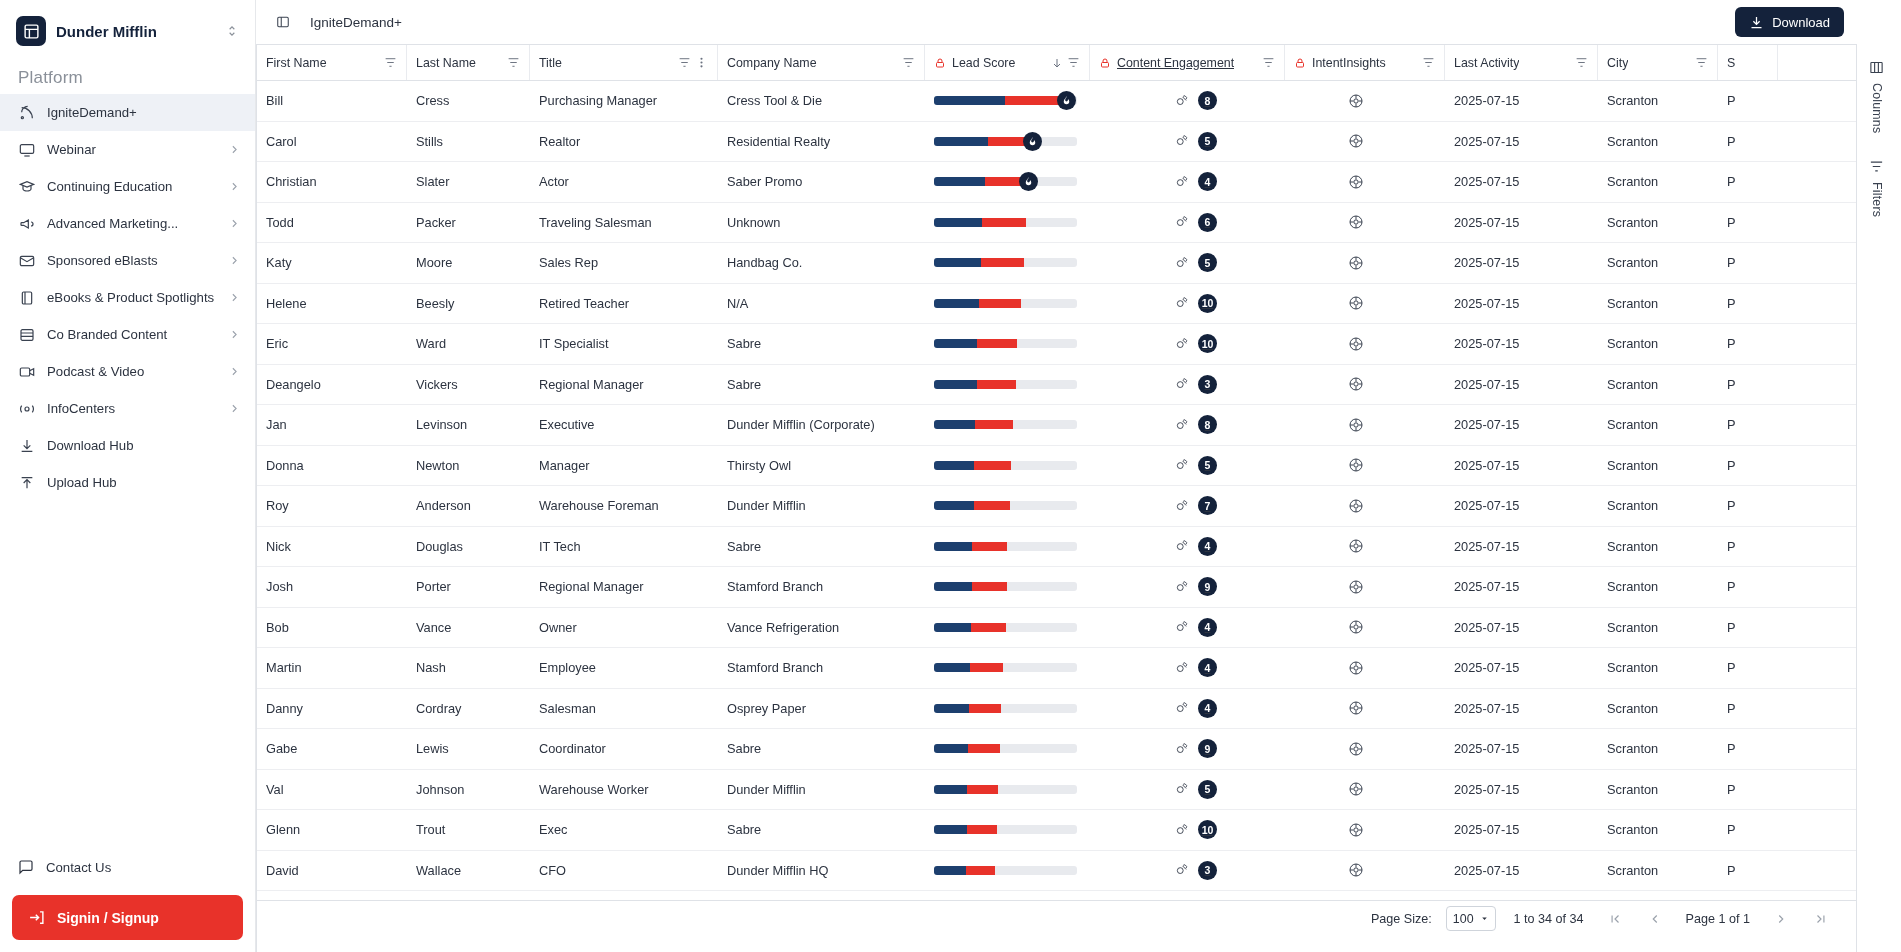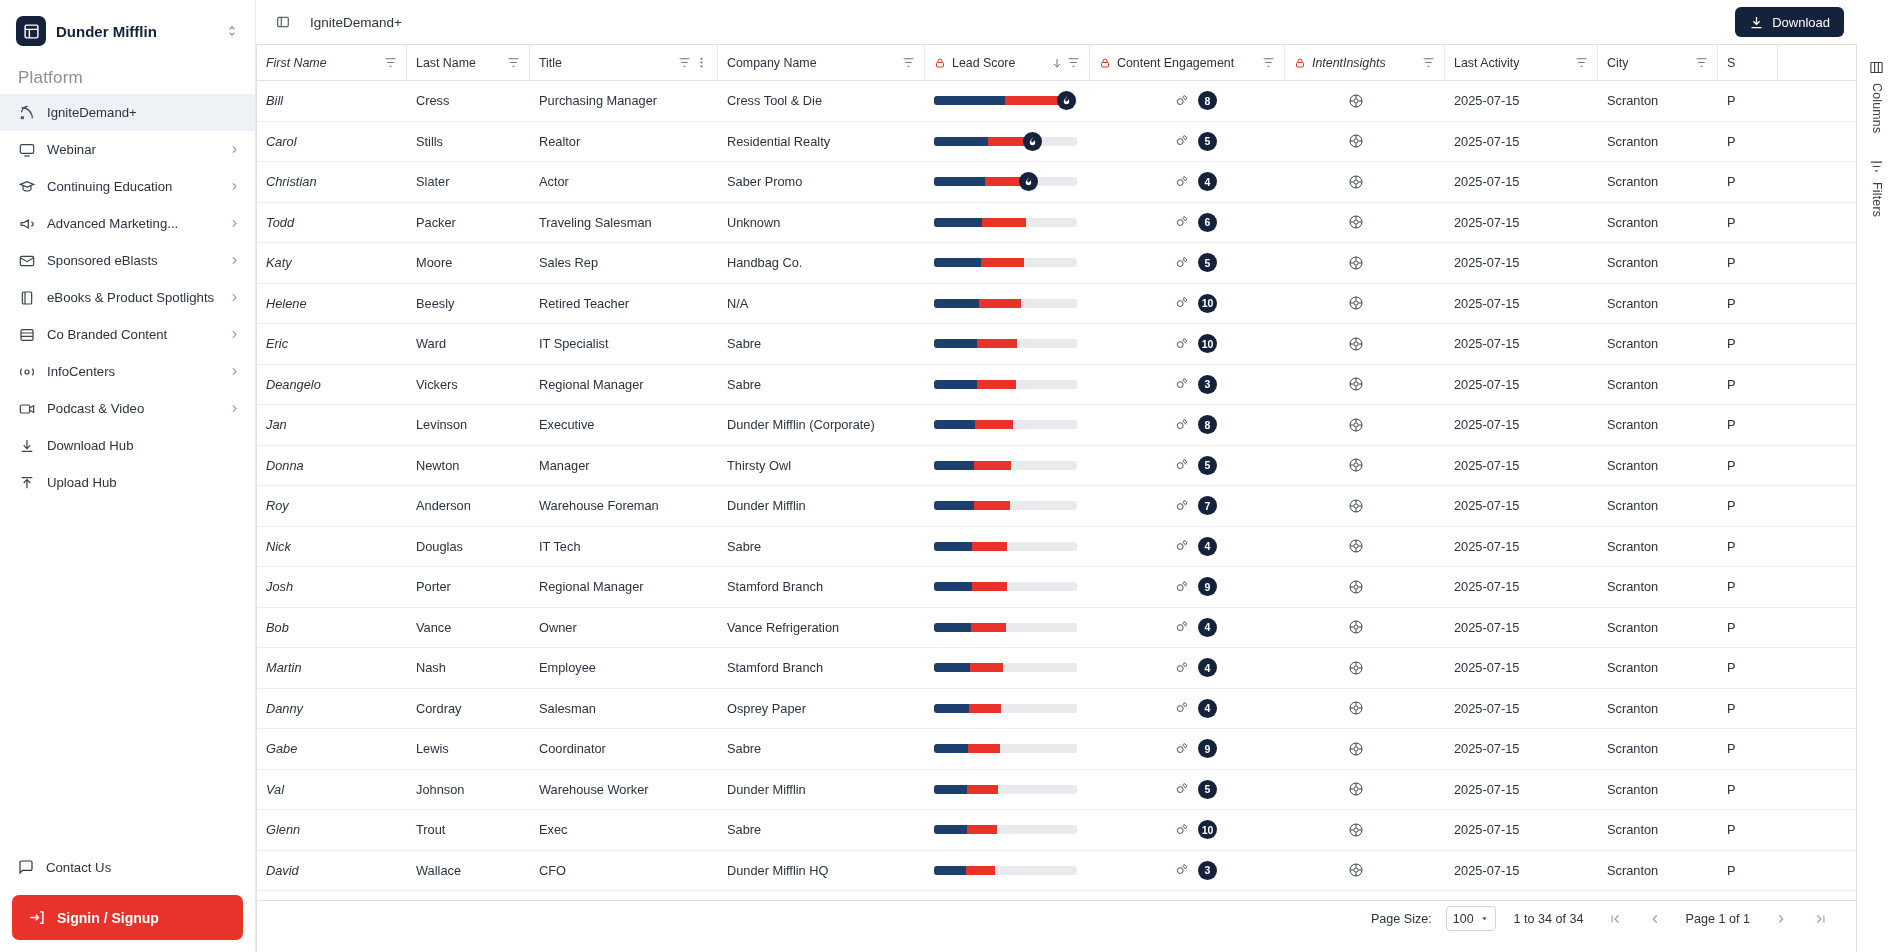--- a/index.html
+++ b/index.html
@@ -234,7 +234,7 @@
   }
 
   
-  .c-first   { width: 150px; flex: 0 0 150px; font-style: italic; }
+  .c-first   { width: 150px; flex: 0 0 150px; }
   .c-last    { width: 123px; flex: 0 0 123px; }
   .c-title   { width: 188px; flex: 0 0 188px; }
   .c-company { width: 207px; flex: 0 0 207px; }

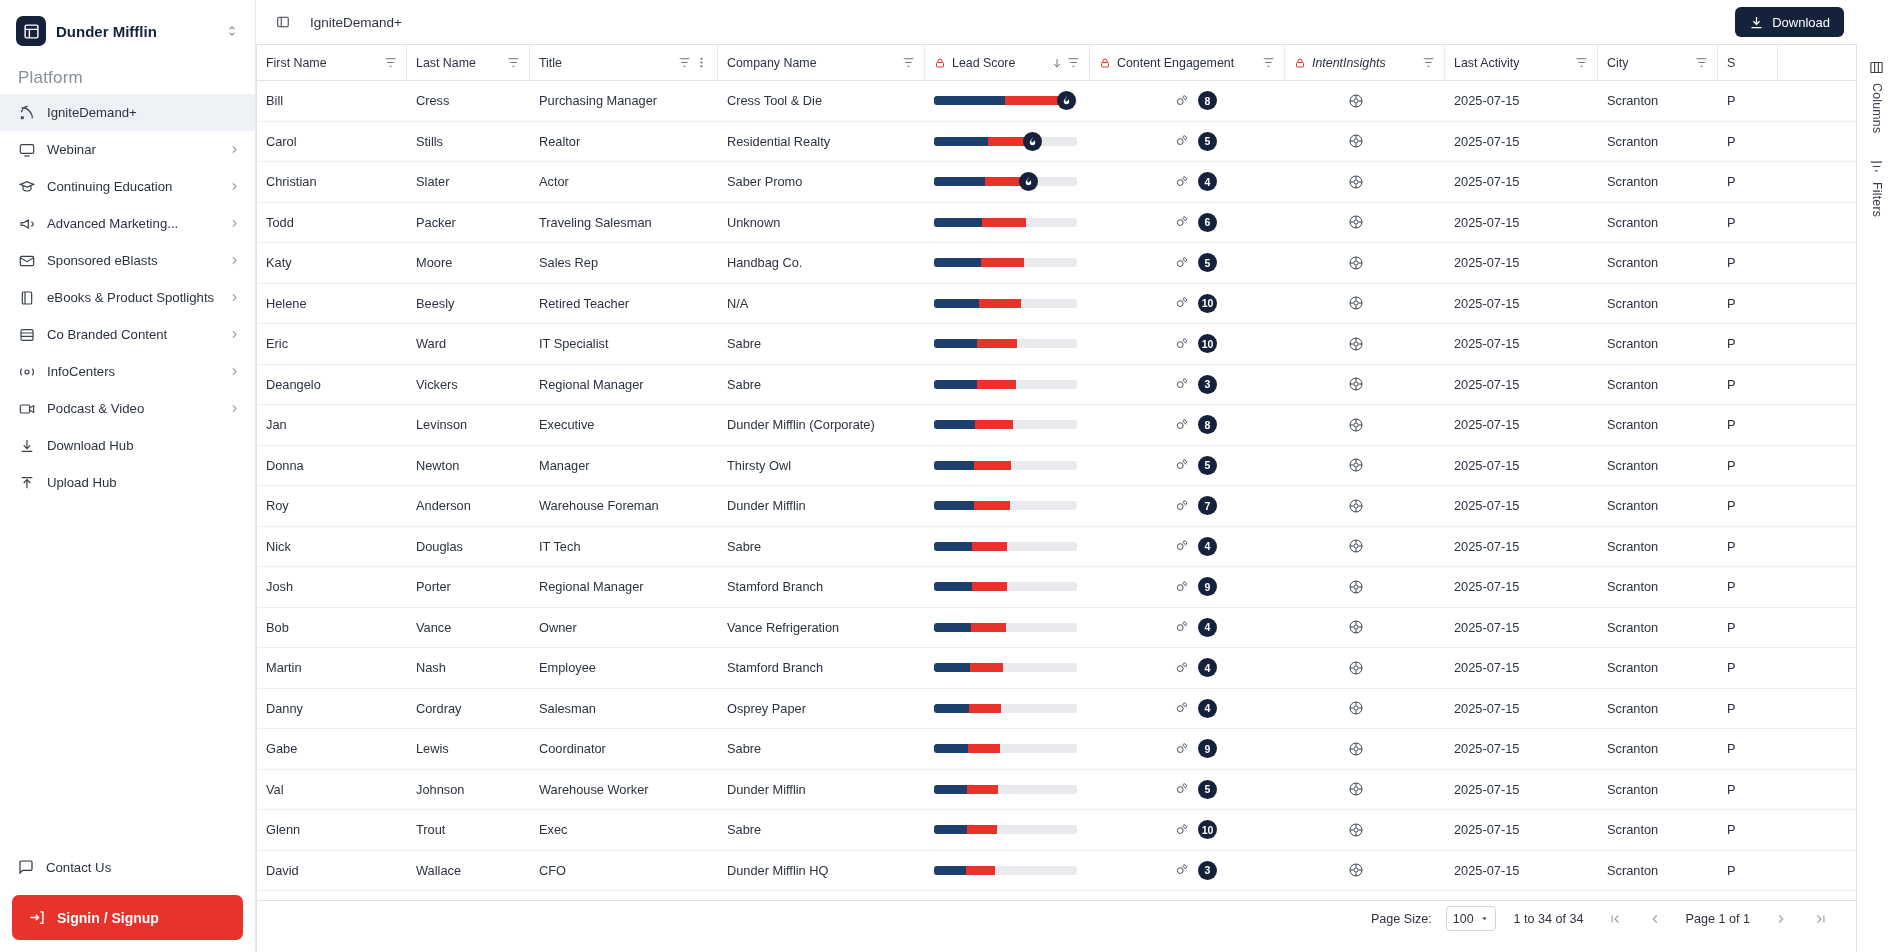--- a/index.html
+++ b/index.html
@@ -239,7 +239,7 @@
   .c-title   { width: 188px; flex: 0 0 188px; }
   .c-company { width: 207px; flex: 0 0 207px; }
   .c-lead    { width: 165px; flex: 0 0 165px; }
-  .c-content { width: 195px; flex: 0 0 195px; }
+  .c-content { width: 195px; flex: 0 0 195px; text-decoration: underline; }
   .c-intent  { width: 160px; flex: 0 0 160px; font-style: italic; }
   .c-last-act{ width: 153px; flex: 0 0 153px; text-align: center; }
   .c-city    { width: 120px; flex: 0 0 120px; }

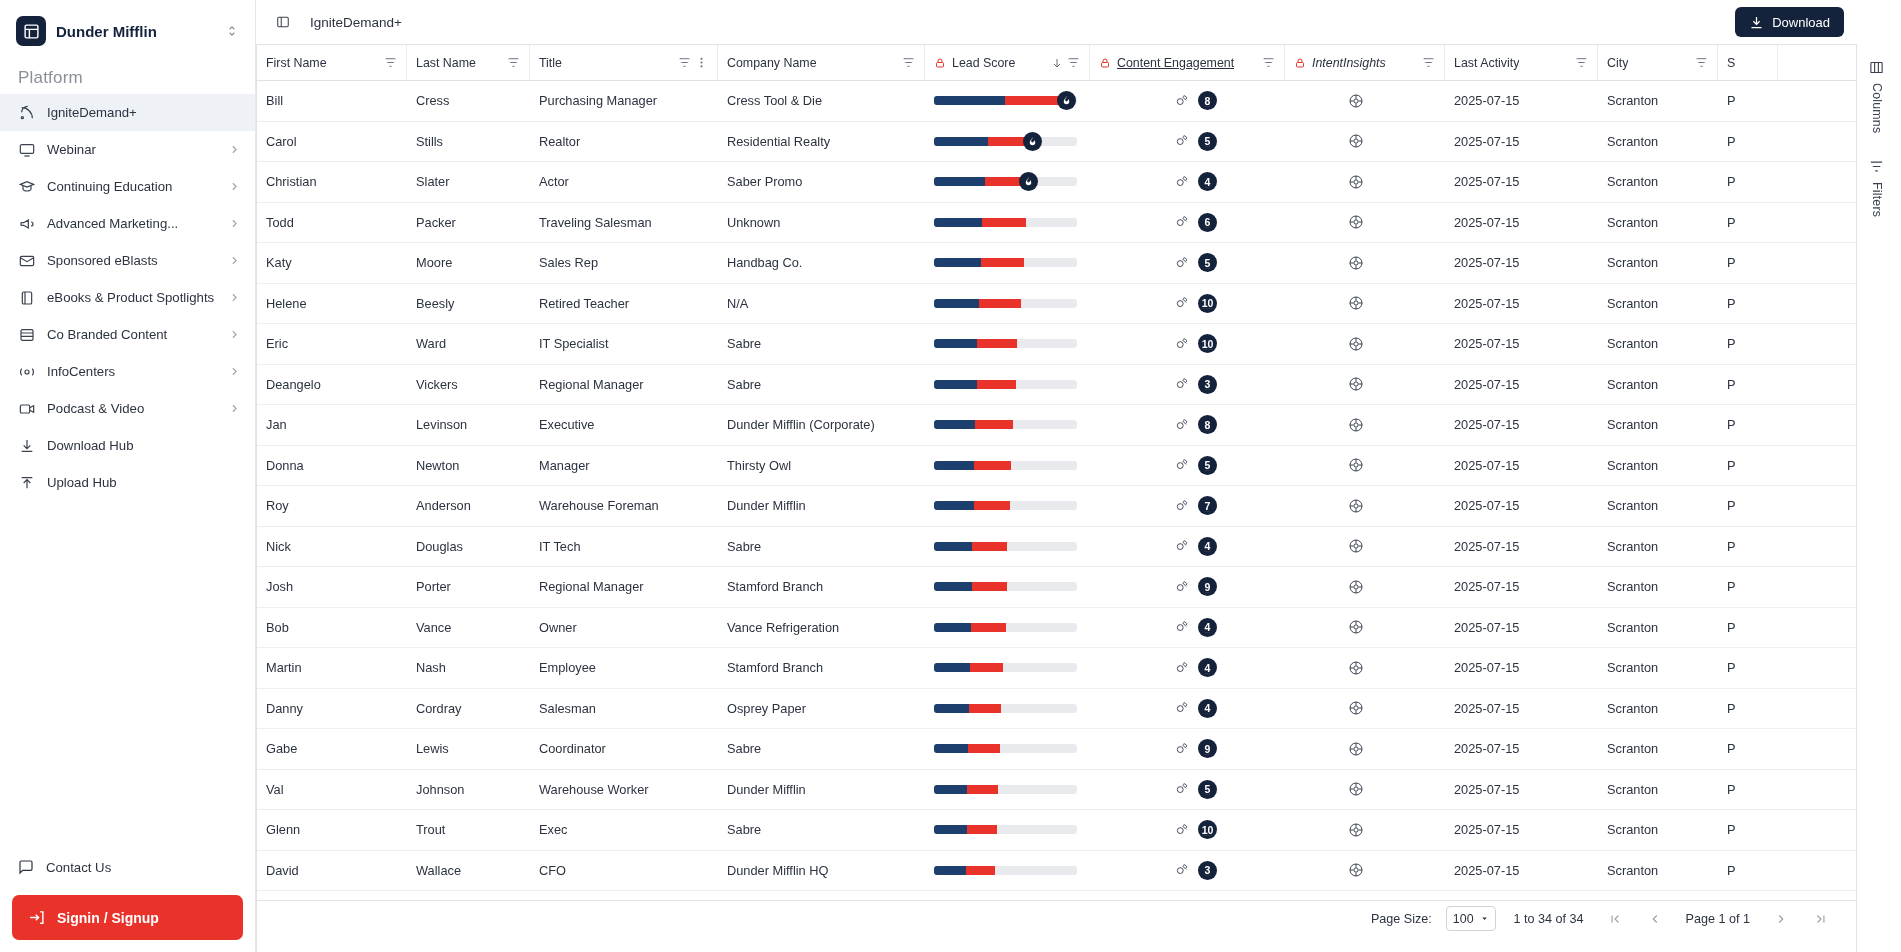--- a/index.html
+++ b/index.html
@@ -240,7 +240,7 @@
   .c-company { width: 207px; flex: 0 0 207px; }
   .c-lead    { width: 165px; flex: 0 0 165px; }
   .c-content { width: 195px; flex: 0 0 195px; text-decoration: underline; }
-  .c-intent  { width: 160px; flex: 0 0 160px; font-style: italic; }
+  .c-intent  { width: 160px; flex: 0 0 160px; }
   .c-last-act{ width: 153px; flex: 0 0 153px; text-align: center; }
   .c-city    { width: 120px; flex: 0 0 120px; }
   .c-state   { width: 60px;  flex: 0 0 60px; }

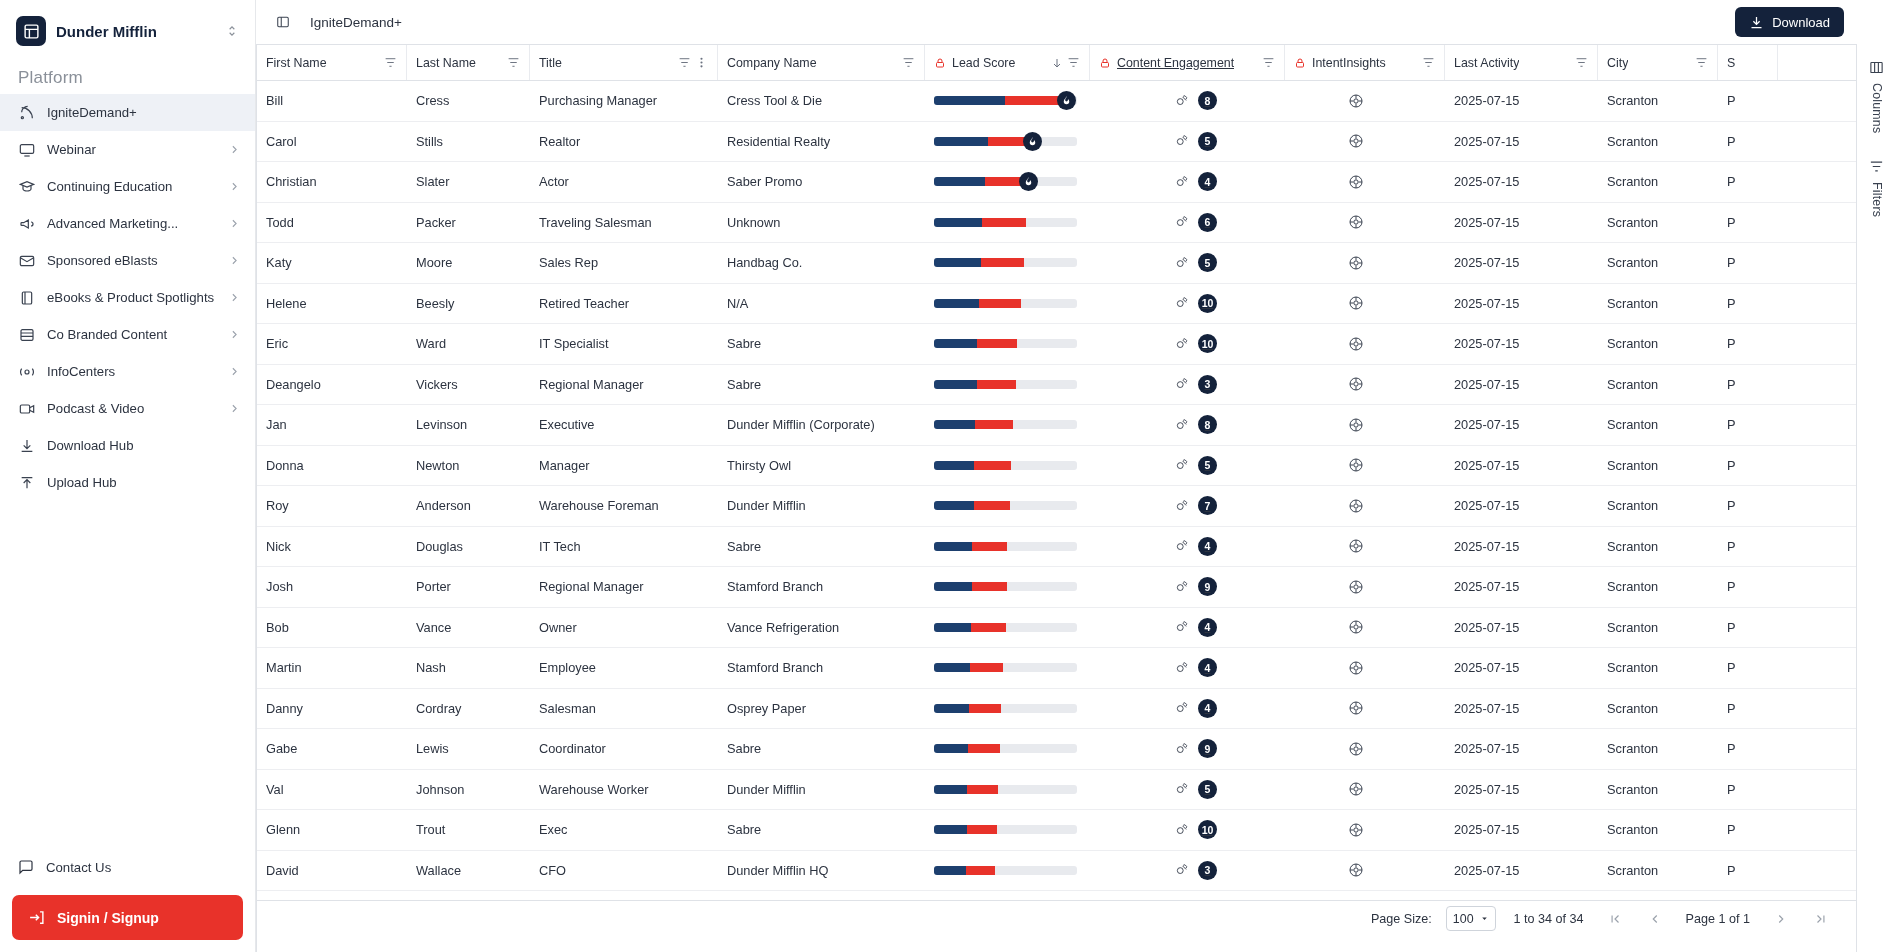--- a/index.html
+++ b/index.html
@@ -464,11 +464,11 @@
       <div class="nav-item">
         <span class="nav-ico">
             <svg width="16" height="16" viewBox="0 0 24 24" fill="none" stroke="currentColor" stroke-width="1.8">
-              <circle cx="12" cy="12" r="3"></circle>
-              <path d="M4 7a9 9 0 000 10M20 7a9 9 0 010 10"></path>
-            </svg>
-          </span>
-        <span class="nav-label">InfoCenters</span>
+              <rect x="2" y="6" width="14" height="12" rx="2"></rect>
+              <path d="M16 10l6-3v10l-6-3"></path>
+            </svg>
+          </span>
+        <span class="nav-label">Podcast &amp; Video</span>
         <span class="nav-chev">
             <svg width="13" height="13" viewBox="0 0 24 24" fill="none" stroke="currentColor" stroke-width="2">
               <path d="M9 6l6 6-6 6"></path>
@@ -478,11 +478,11 @@
       <div class="nav-item">
         <span class="nav-ico">
             <svg width="16" height="16" viewBox="0 0 24 24" fill="none" stroke="currentColor" stroke-width="1.8">
-              <rect x="2" y="6" width="14" height="12" rx="2"></rect>
-              <path d="M16 10l6-3v10l-6-3"></path>
-            </svg>
-          </span>
-        <span class="nav-label">Podcast &amp; Video</span>
+              <circle cx="12" cy="12" r="3"></circle>
+              <path d="M4 7a9 9 0 000 10M20 7a9 9 0 010 10"></path>
+            </svg>
+          </span>
+        <span class="nav-label">InfoCenters</span>
         <span class="nav-chev">
             <svg width="13" height="13" viewBox="0 0 24 24" fill="none" stroke="currentColor" stroke-width="2">
               <path d="M9 6l6 6-6 6"></path>

